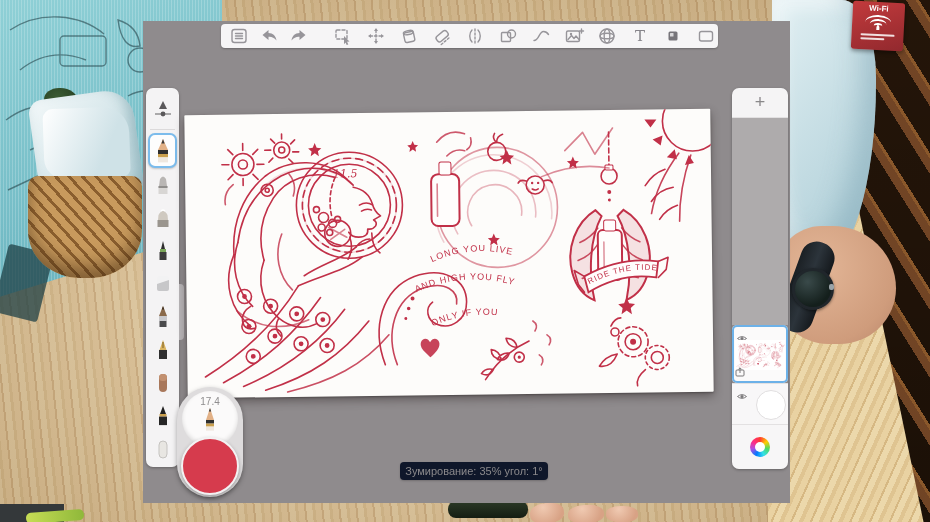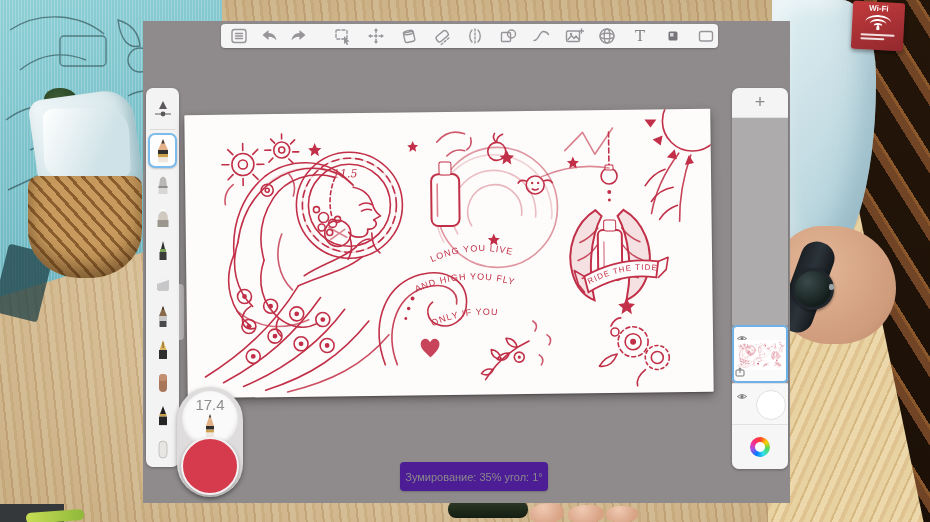--- a/index.html
+++ b/index.html
@@ -86,7 +86,7 @@
   
   .brush-pill{position:absolute;left:34px;top:366px;width:66px;height:110px;background:#dedcdd;border-radius:33px;box-shadow:0 2px 5px rgba(0,0,0,.35);}
   .size-circle{position:absolute;left:5px;top:4px;width:56px;height:56px;border-radius:50%;background:#fbfafa;box-shadow:inset 0 -2px 4px rgba(0,0,0,.12);text-align:center;}
-  .size-label{display:block;font-size:15px;color:#8f8d8e;margin-top:5px;}
+  .size-label{display:block;font-size:10px;color:#8f8d8e;margin-top:5px;}
   .color-circle{position:absolute;left:4px;top:50px;width:58px;height:58px;border-radius:50%;background:var(--brush-red,#d63b4d);border:2px solid #f3f1f2;box-sizing:border-box;box-shadow:0 2px 4px rgba(0,0,0,.3);cursor:pointer;}
 
   

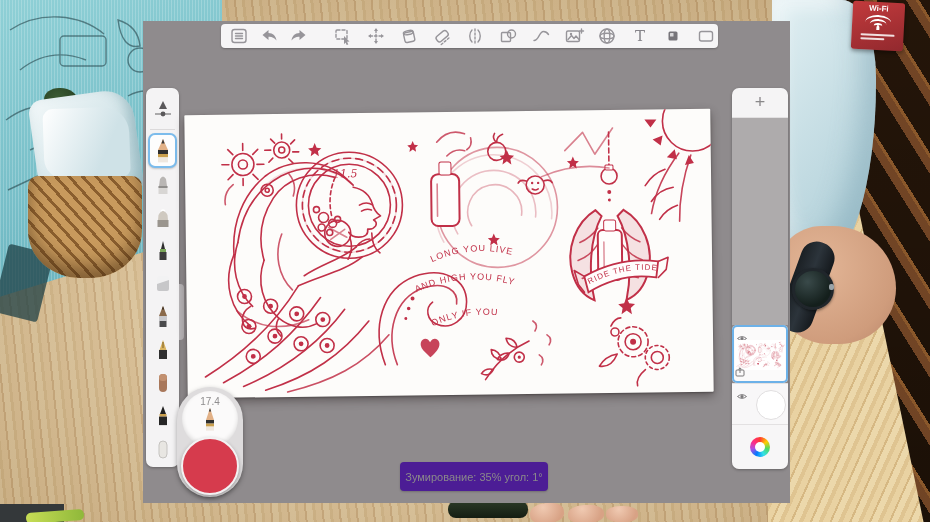--- a/index.html
+++ b/index.html
@@ -90,7 +90,7 @@
   .color-circle{position:absolute;left:4px;top:50px;width:58px;height:58px;border-radius:50%;background:var(--brush-red,#d63b4d);border:2px solid #f3f1f2;box-sizing:border-box;box-shadow:0 2px 4px rgba(0,0,0,.3);cursor:pointer;}
 
   
-  .status{position:absolute;left:257px;top:441px;width:148px;height:29px;background:#4c1d95;border-radius:4px;
+  .status{position:absolute;left:257px;top:441px;width:148px;height:18px;background:#0f172a;border-radius:4px;
     box-shadow:0 1px 2px rgba(0,0,0,.2);display:flex;align-items:center;justify-content:center;
     font-size:11px;color:#8b898b;}
 

